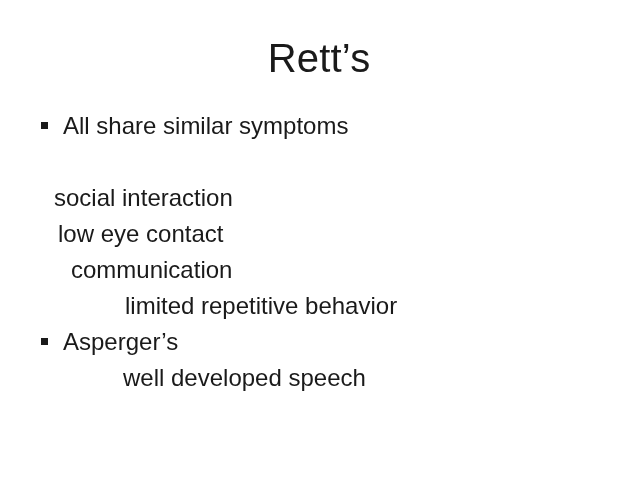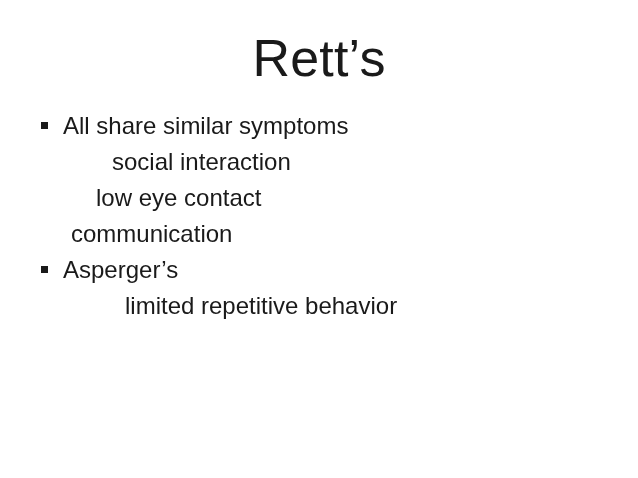--- a/index.html
+++ b/index.html
@@ -28,7 +28,7 @@
     top: 34px;
     width: 638px;
     text-align: center;
-    font-size: 52px;
+    font-size: 40px;
     line-height: 48px;
     font-weight: 400;
     color: #1a1a1a;

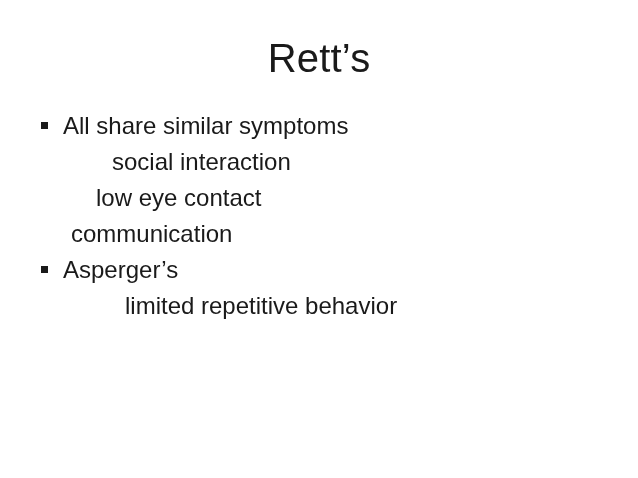--- a/index.html
+++ b/index.html
@@ -62,7 +62,7 @@
     background: #1a1a1a;
     display: block;
   }
-  .line.sub-a { padding-left: 112px; }
+  .line.sub-a { padding-left: 54px; margin-top: 36px; }
   .line.sub-b { padding-left: 96px; }
   .line.sub-c { padding-left: 71px; }
   .line.sub-d { padding-left: 125px; }

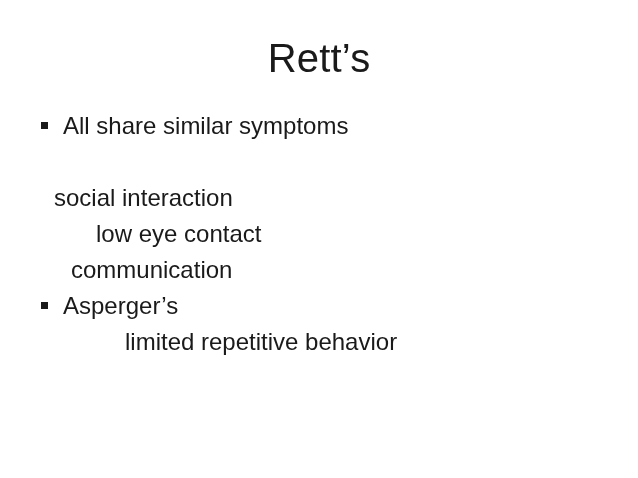--- a/index.html
+++ b/index.html
@@ -63,7 +63,7 @@
     display: block;
   }
   .line.sub-a { padding-left: 54px; margin-top: 36px; }
-  .line.sub-b { padding-left: 96px; }
+  .line.sub-b { padding-left: 58px; }
   .line.sub-c { padding-left: 71px; }
   .line.sub-d { padding-left: 125px; }
   .line.sub-e { padding-left: 123px; }

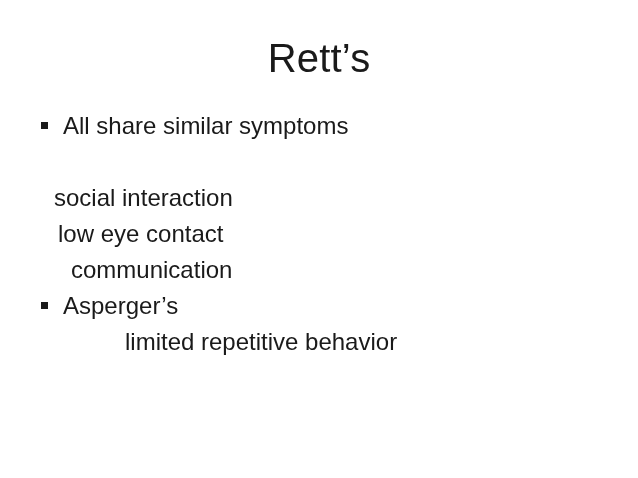--- a/index.html
+++ b/index.html
@@ -97,13 +97,13 @@
       <span class="line-text">communication</span>
     </div>
 
+    <div class="line sub-d">
+      <span class="line-text">limited repetitive behavior</span>
+    </div>
+
     <div class="line level1">
       <span class="bullet-sq"></span>
       <span class="line-text">Asperger’s</span>
-    </div>
-
-    <div class="line sub-d">
-      <span class="line-text">limited repetitive behavior</span>
     </div>
 
 

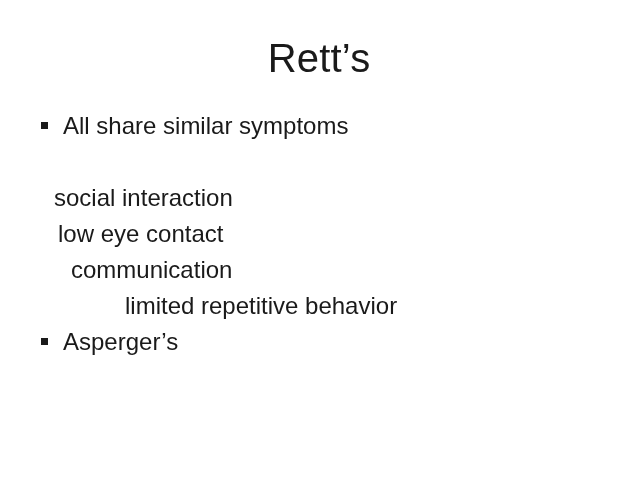--- a/index.html
+++ b/index.html
@@ -106,6 +106,9 @@
       <span class="line-text">Asperger’s</span>
     </div>
 
+    <div class="line sub-e">
+      <span class="line-text">well developed speech</span>
+    </div>
 
 
   </div>

